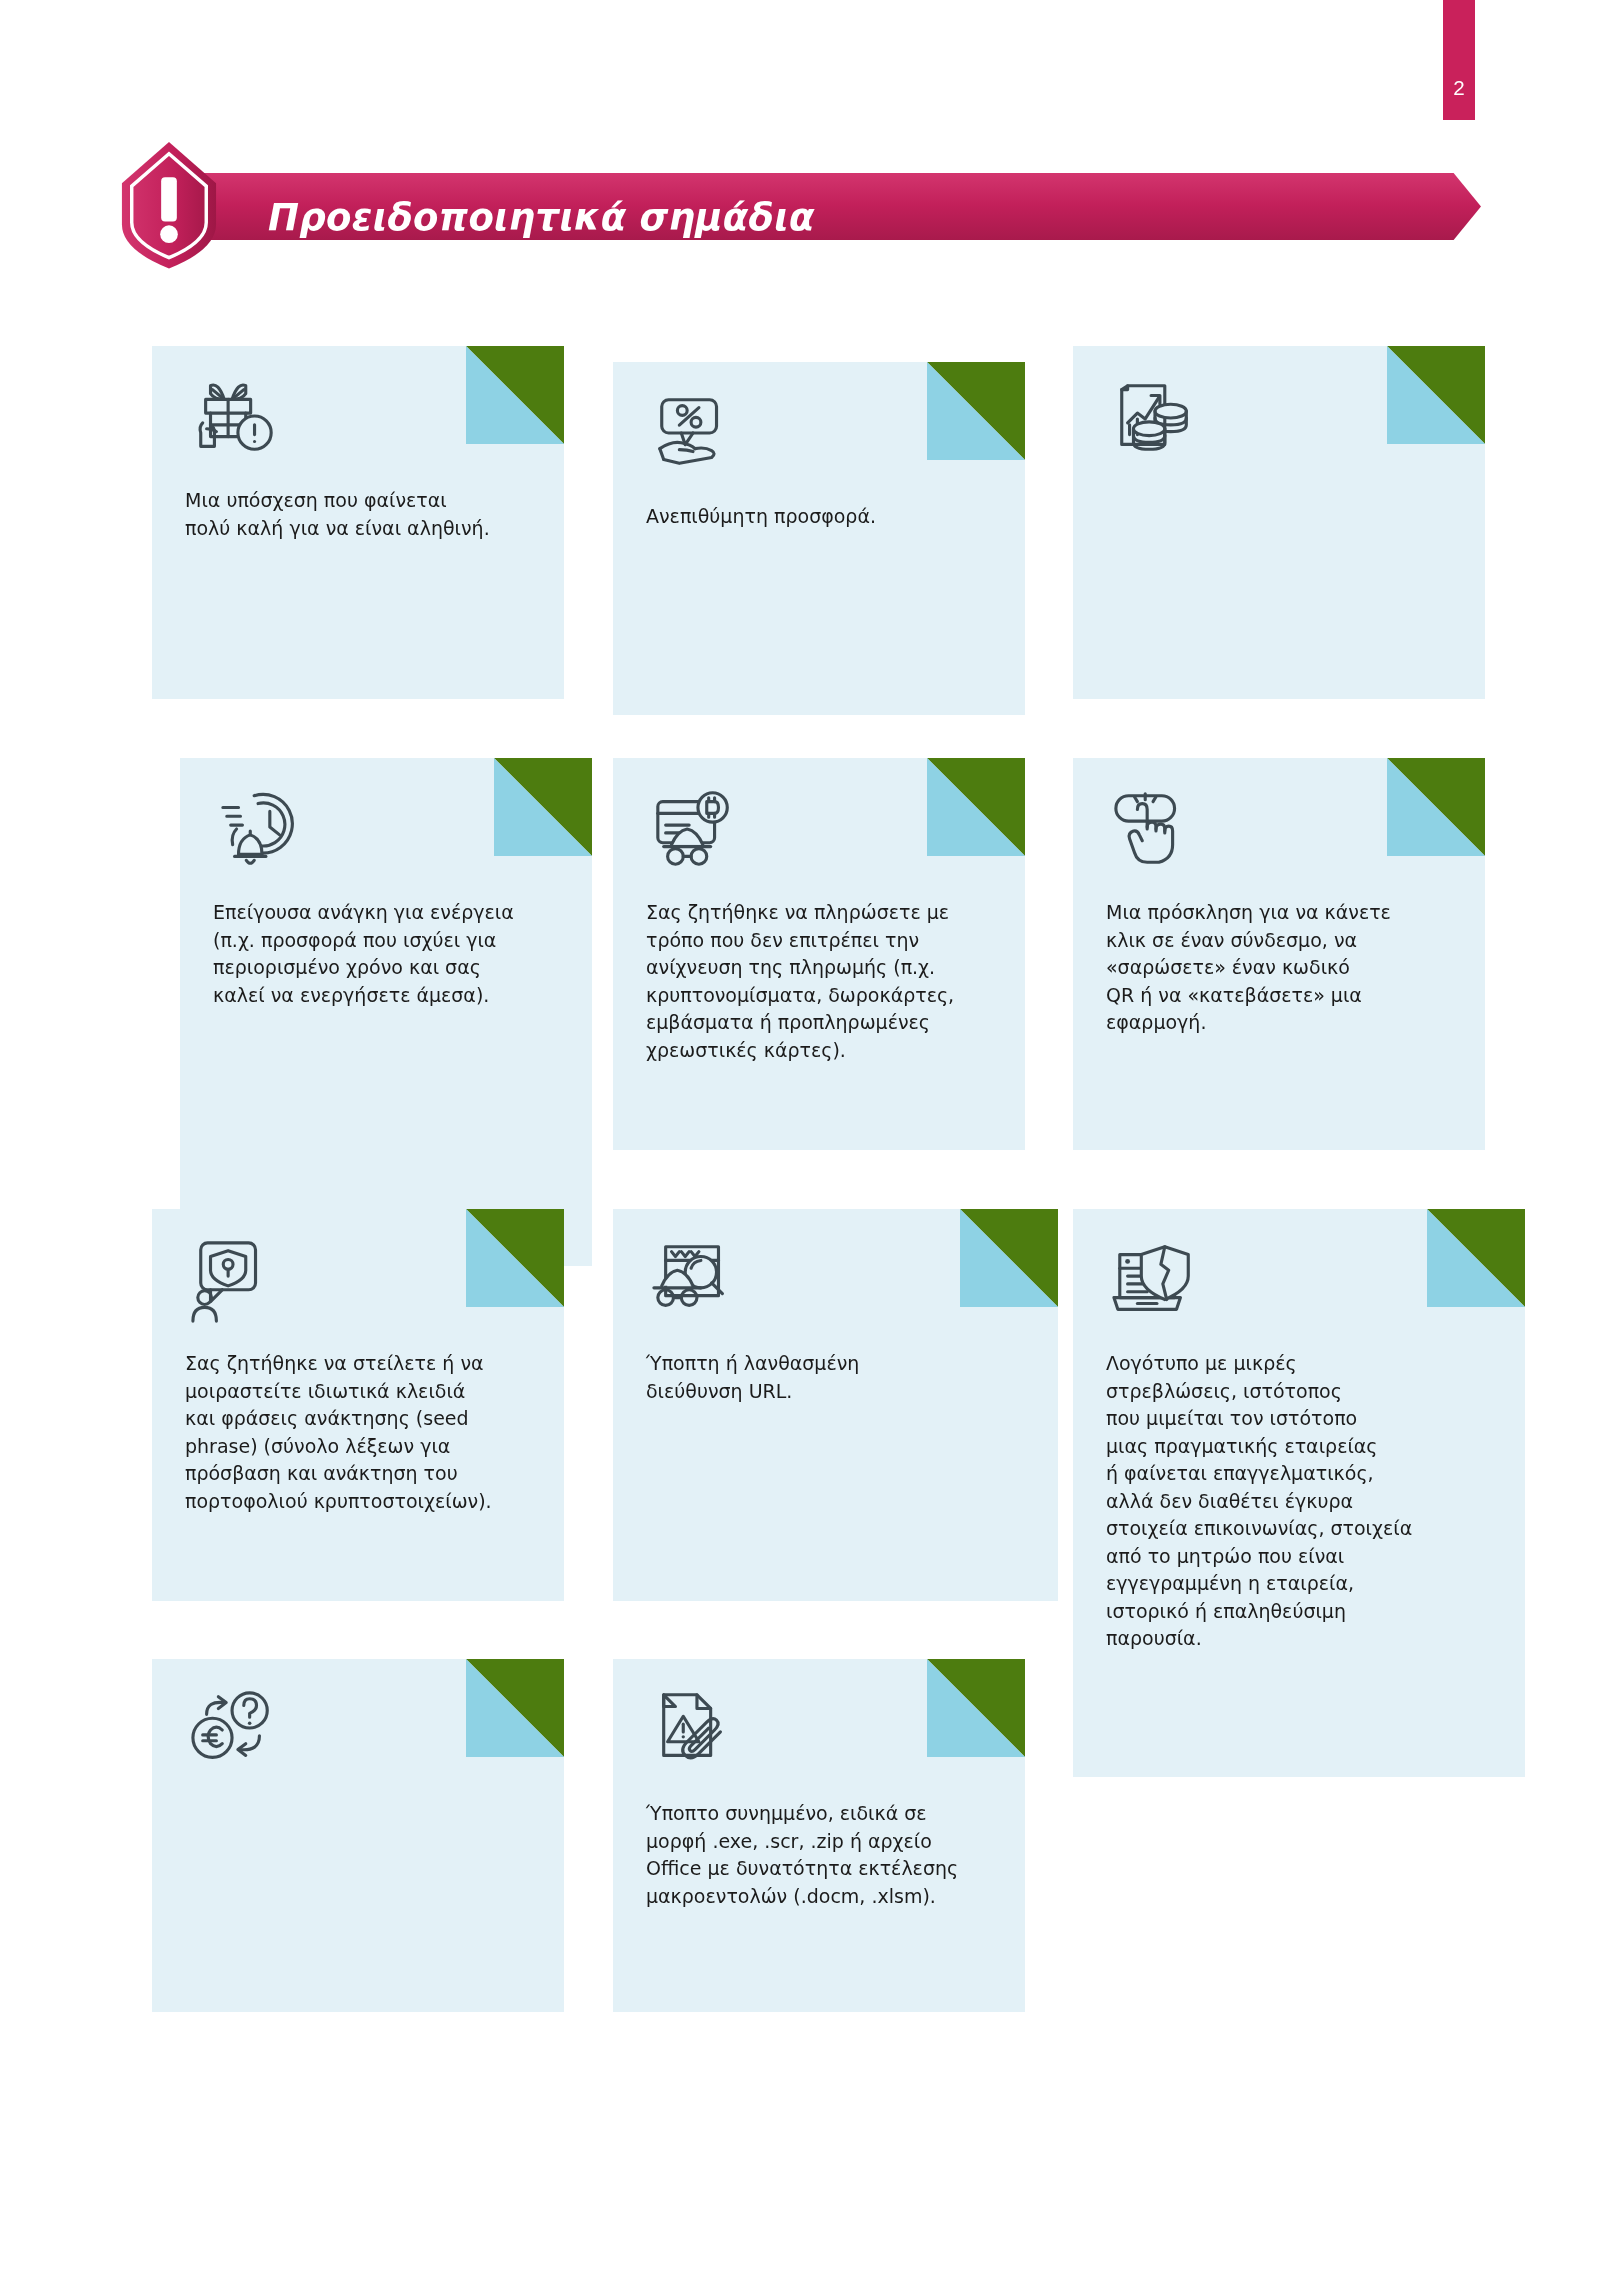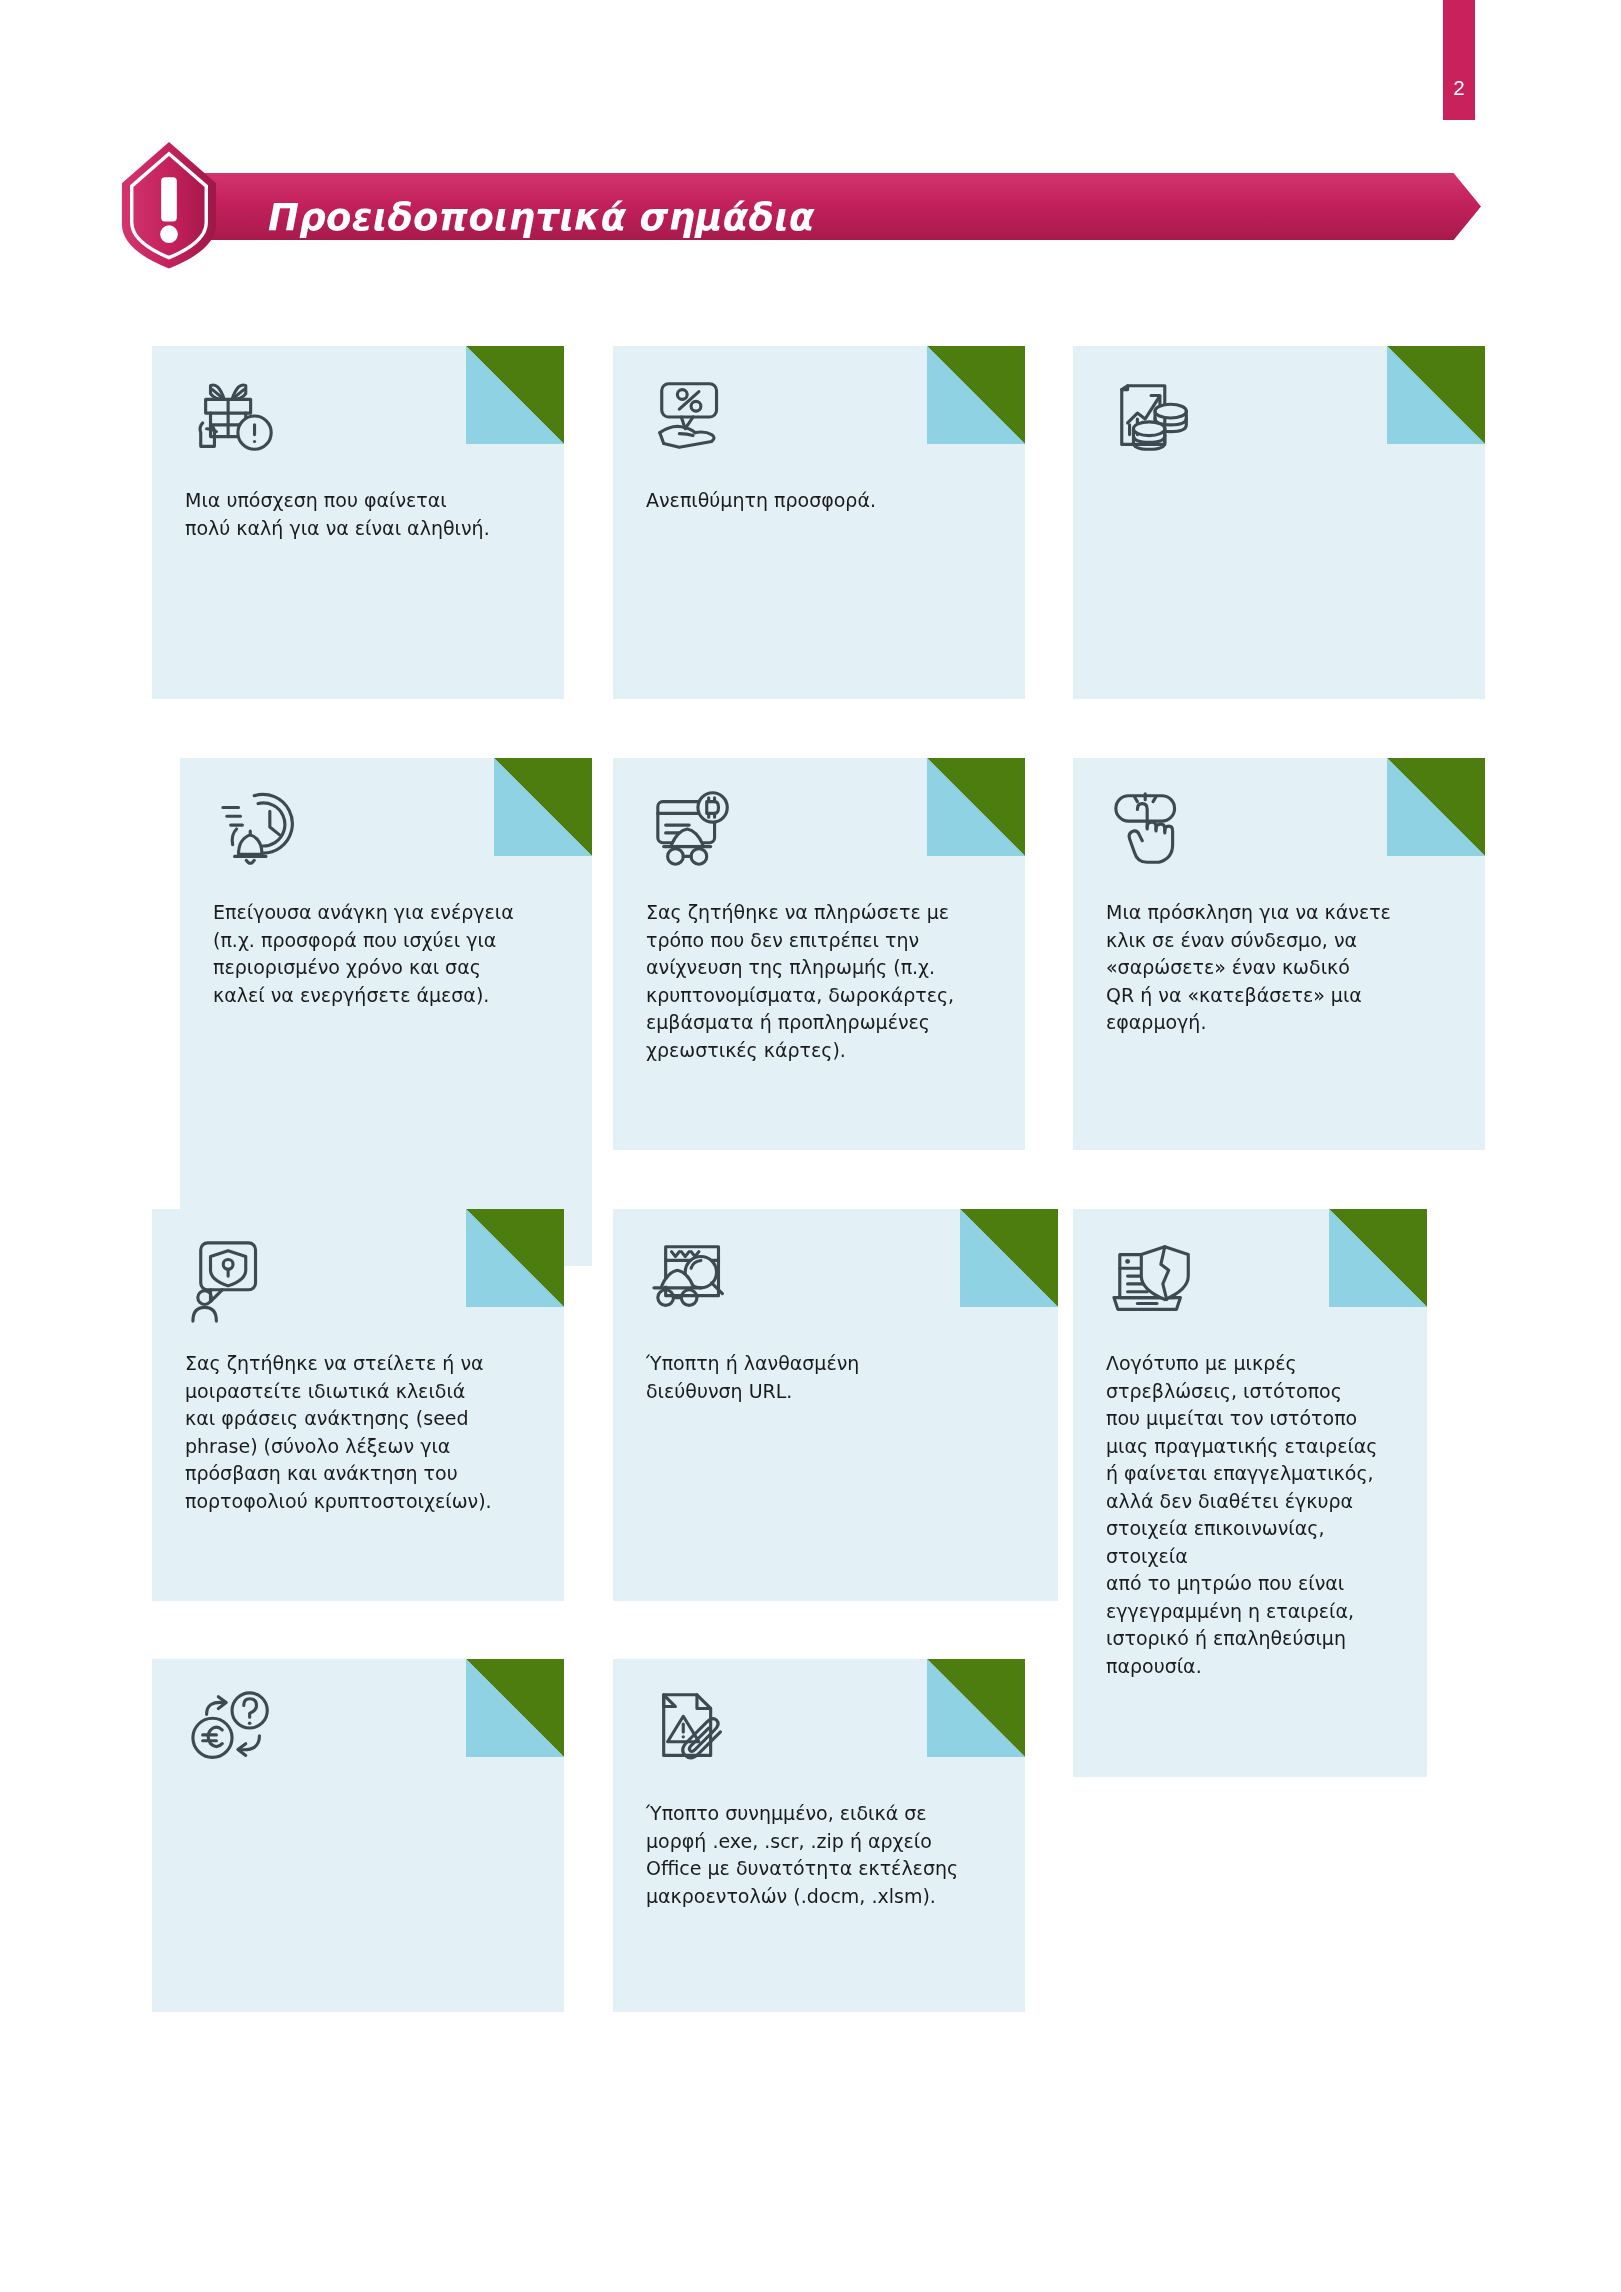--- a/index.html
+++ b/index.html
@@ -176,7 +176,7 @@
 πολύ καλή για να είναι αληθινή.</div>
   </div>
 
-  <div class="card" style="left:461px; top:0px; width:412px; height:353px;">
+  <div class="card" style="left:461px; top:16px; width:412px; height:353px;">
     <div class="card-inner"></div>
     <div class="fold"></div>
     <div class="card-icon">

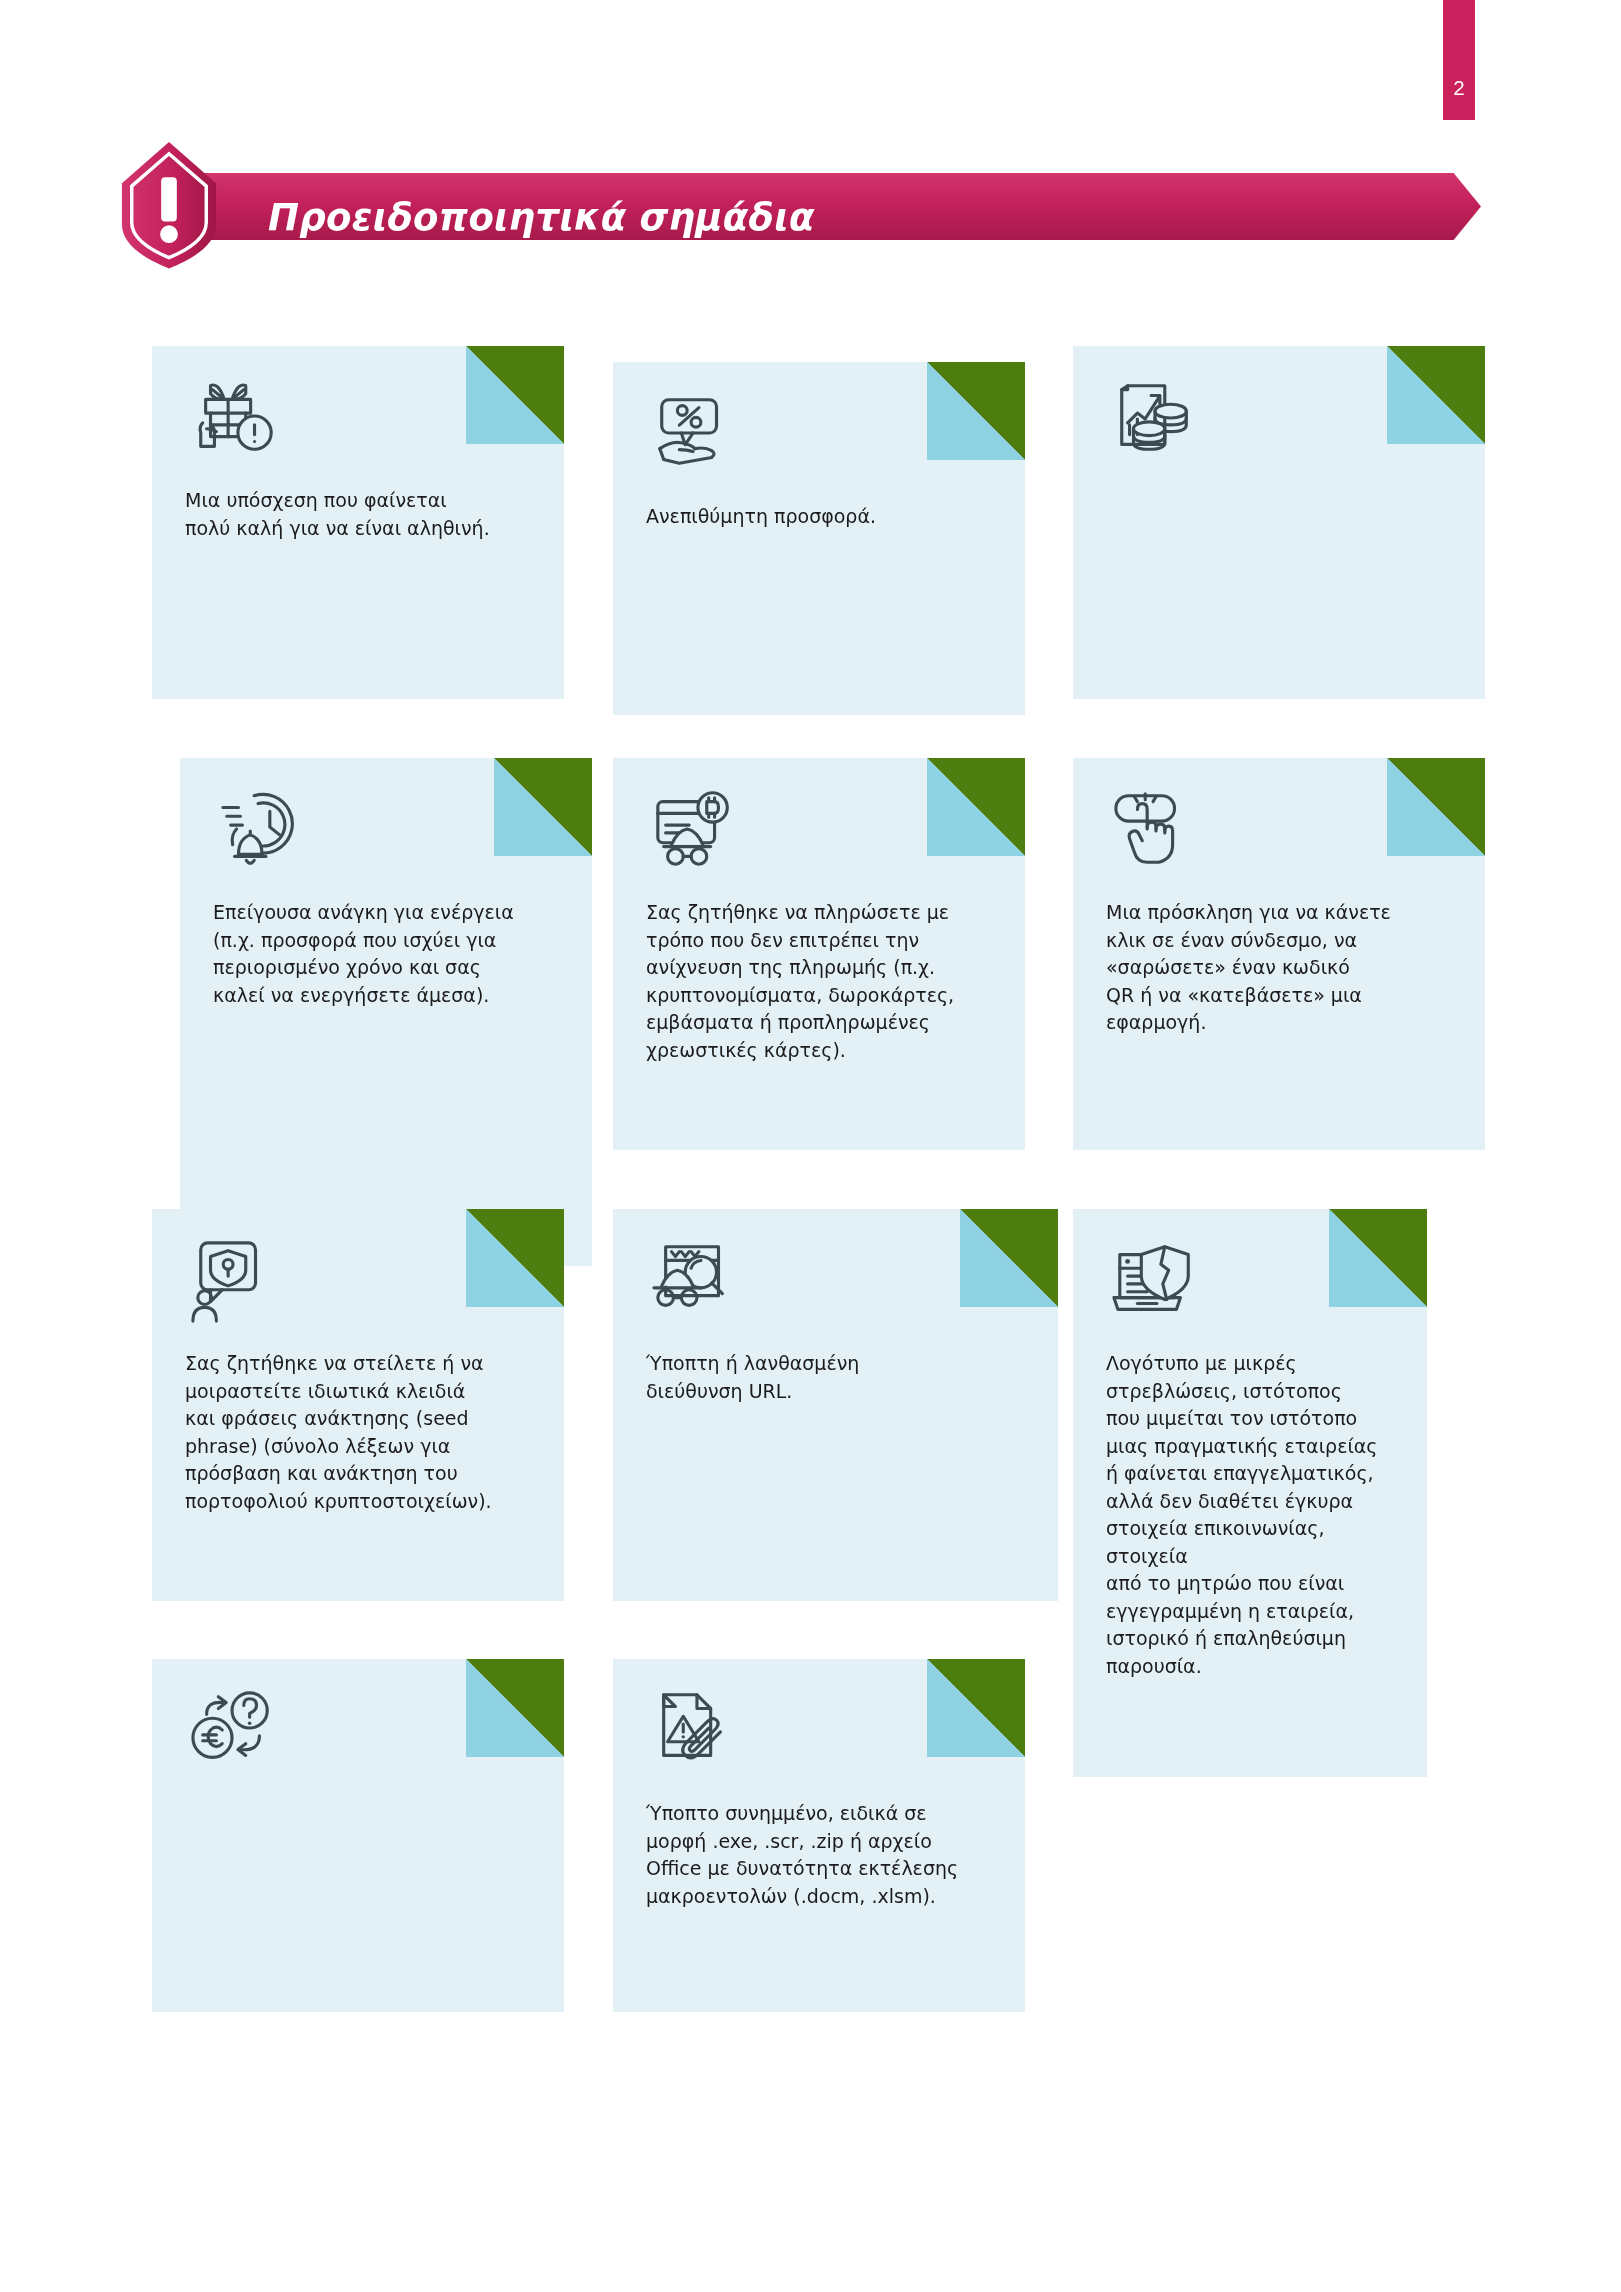--- a/index.html
+++ b/index.html
@@ -327,7 +327,7 @@
 διεύθυνση URL.</div>
   </div>
 
-  <div class="card" style="left:921px; top:863px; width:354px; height:568px;">
+  <div class="card" style="left:921px; top:863px; width:452px; height:568px;">
     <div class="card-inner"></div>
     <div class="fold"></div>
     <div class="card-icon">

